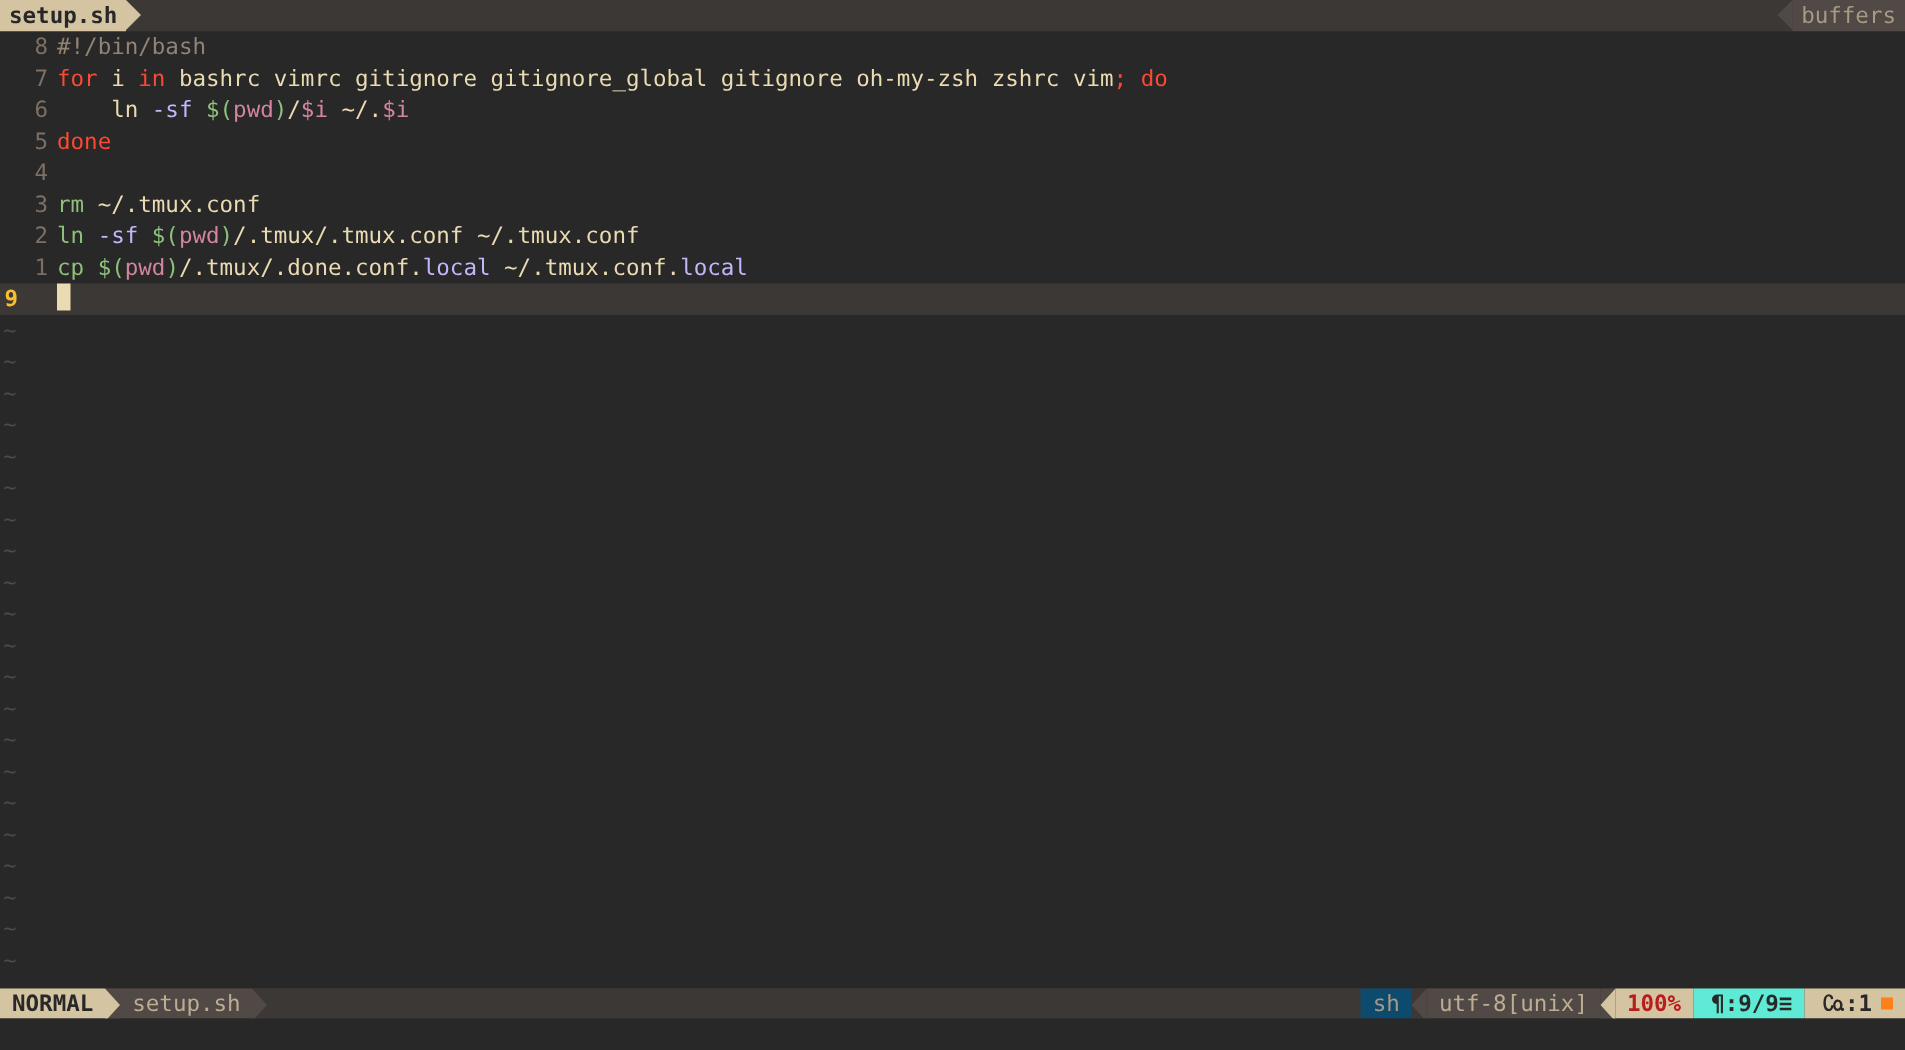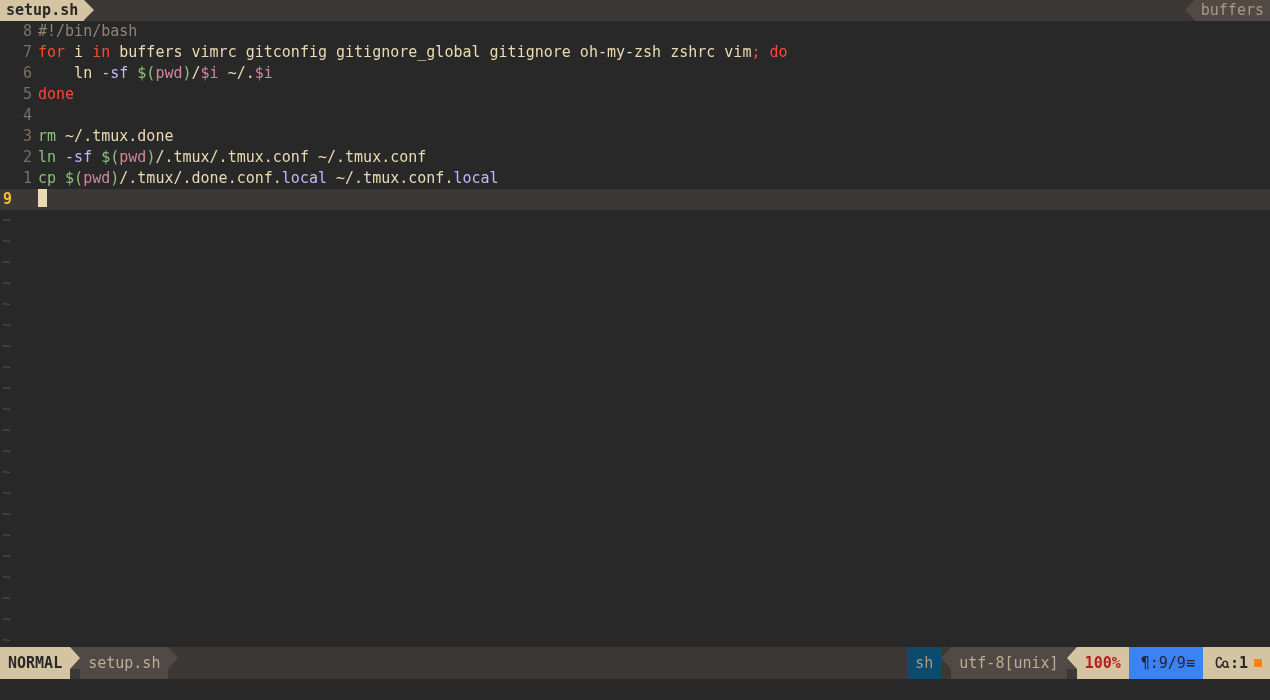--- a/index.html
+++ b/index.html
@@ -153,7 +153,7 @@
 
   <div class="editor" id="editor">
       <div class="row"><div class="gutter">8</div><div class="code"><span class="c-comment">#!/bin/bash</span></div></div>
-      <div class="row"><div class="gutter">7</div><div class="code"><span class="c-kw">for</span><span class="c-punc"> i </span><span class="c-kw">in</span><span class="c-punc"> buffers vimrc gitconfig gitignore_global gitignore oh-my-zsh zshrc vim</span><span class="c-kw">; do</span></div></div>
+      <div class="row"><div class="gutter">7</div><div class="code"><span class="c-kw">for</span><span class="c-punc"> i </span><span class="c-kw">in</span><span class="c-punc"> bashrc vimrc gitignore gitignore_global gitignore oh-my-zsh zshrc vim</span><span class="c-kw">; do</span></div></div>
       <div class="row"><div class="gutter">6</div><div class="code"><span class="c-punc">    ln </span><span class="c-flag">-sf</span><span class="c-punc"> </span><span class="c-cmd">$(</span><span class="c-var">pwd</span><span class="c-cmd">)</span><span class="c-punc">/</span><span class="c-var">$i</span><span class="c-punc"> ~/.</span><span class="c-var">$i</span></div></div>
       <div class="row"><div class="gutter">5</div><div class="code"><span class="c-kw">done</span></div></div>
       <div class="row"><div class="gutter">4</div><div class="code"></div></div>

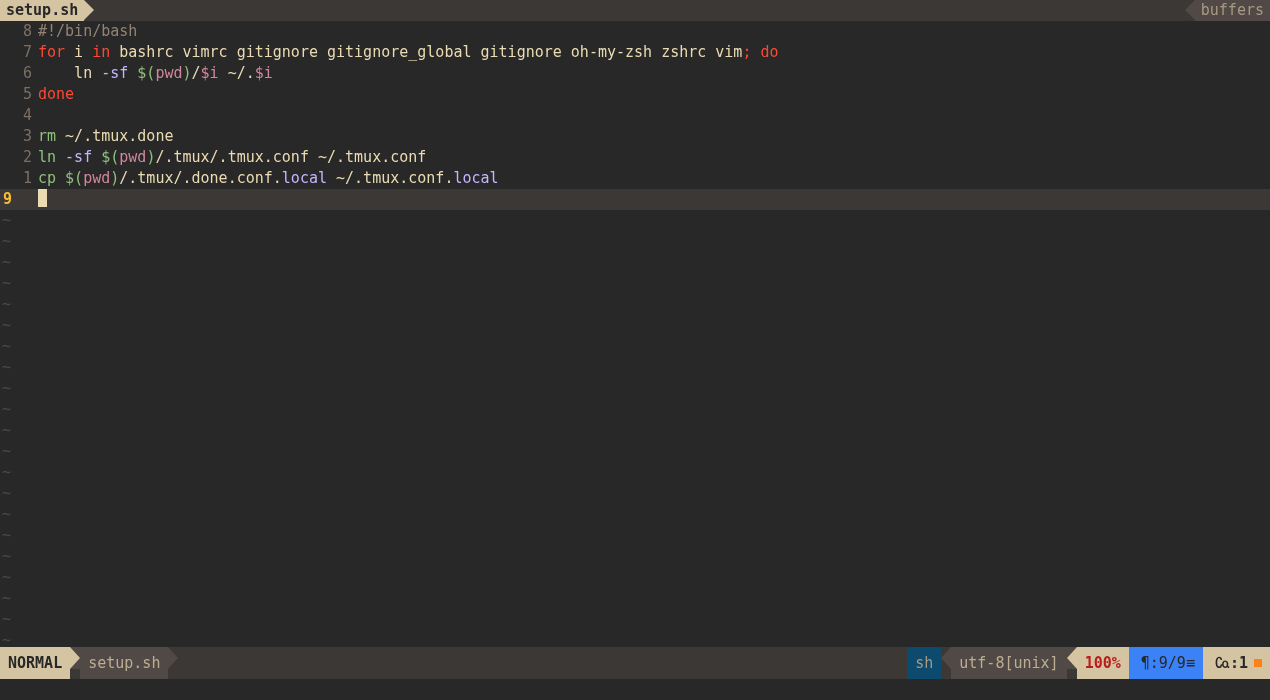--- a/index.html
+++ b/index.html
@@ -157,7 +157,7 @@
       <div class="row"><div class="gutter">6</div><div class="code"><span class="c-punc">    ln </span><span class="c-flag">-sf</span><span class="c-punc"> </span><span class="c-cmd">$(</span><span class="c-var">pwd</span><span class="c-cmd">)</span><span class="c-punc">/</span><span class="c-var">$i</span><span class="c-punc"> ~/.</span><span class="c-var">$i</span></div></div>
       <div class="row"><div class="gutter">5</div><div class="code"><span class="c-kw">done</span></div></div>
       <div class="row"><div class="gutter">4</div><div class="code"></div></div>
-      <div class="row"><div class="gutter">3</div><div class="code"><span class="c-cmd">rm</span><span class="c-punc"> ~/.tmux.done</span></div></div>
+      <div class="row"><div class="gutter">3</div><div class="code"><span class="c-cmd">rm</span><span class="c-punc"> ~/.tmux.conf</span></div></div>
       <div class="row"><div class="gutter">2</div><div class="code"><span class="c-cmd">ln</span><span class="c-punc"> </span><span class="c-flag">-sf</span><span class="c-punc"> </span><span class="c-cmd">$(</span><span class="c-var">pwd</span><span class="c-cmd">)</span><span class="c-punc">/.tmux/.tmux.conf ~/.tmux.conf</span></div></div>
       <div class="row"><div class="gutter">1</div><div class="code"><span class="c-cmd">cp</span><span class="c-punc"> </span><span class="c-cmd">$(</span><span class="c-var">pwd</span><span class="c-cmd">)</span><span class="c-punc">/.tmux/.done.conf.</span><span class="c-flag">local</span><span class="c-punc"> ~/.tmux.conf.</span><span class="c-flag">local</span></div></div>
       <div class="row current"><div class="gutter cur" style="width: 18px;">9</div><div style="width: 20px;"></div><div class="code"><span class="cursor-block"></span></div></div>

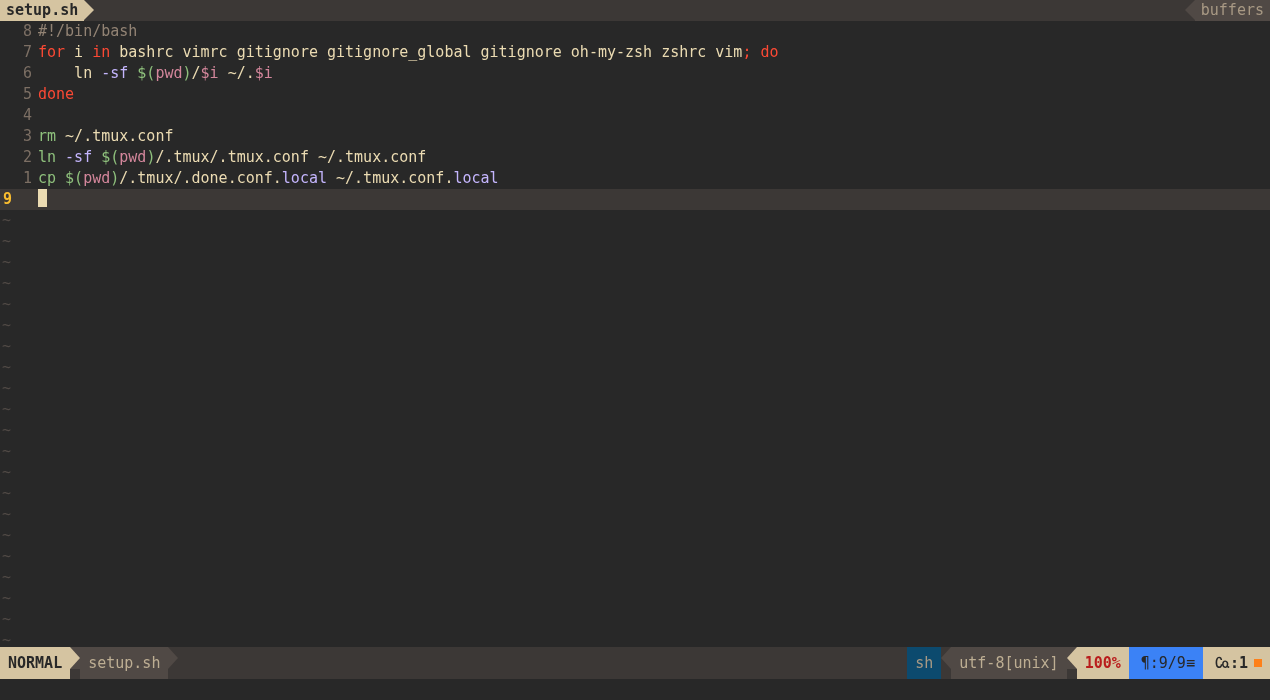--- a/index.html
+++ b/index.html
@@ -98,7 +98,7 @@
 
   
   .statusline {
-    height: 32px;
+    height: 20px;
     display: flex;
     background: #3c3836;
     align-items: stretch;

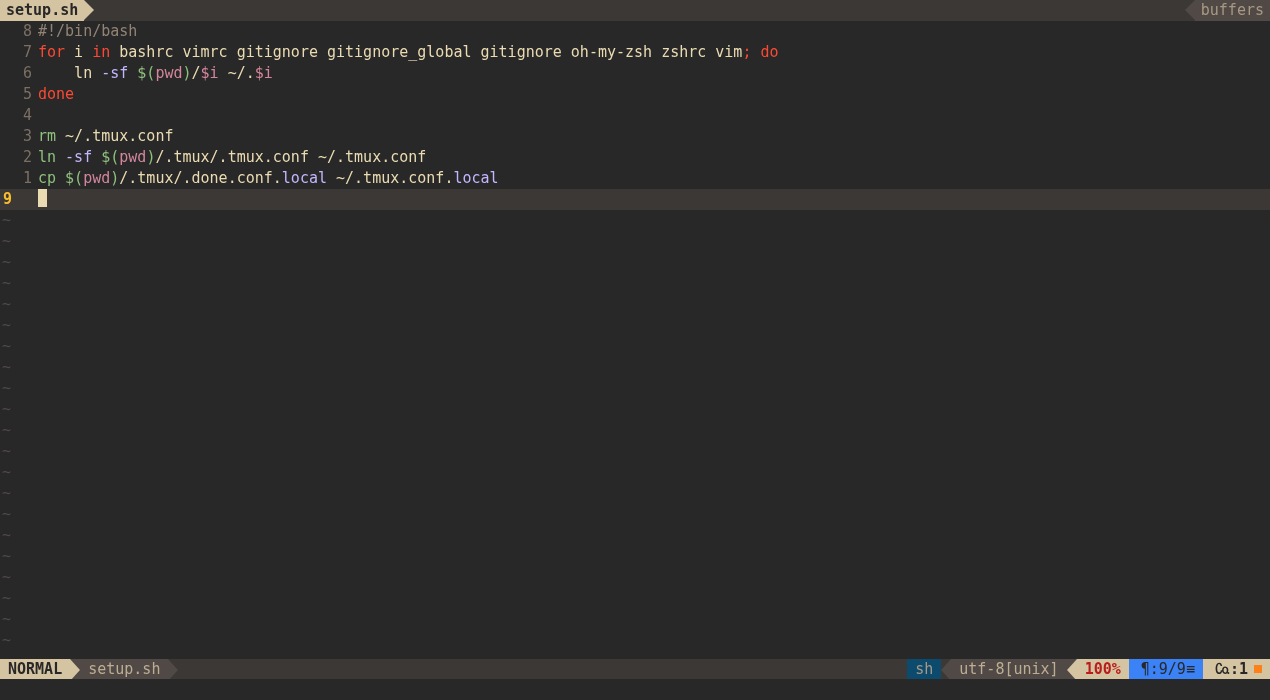--- a/index.html
+++ b/index.html
@@ -112,7 +112,7 @@
   .seg.x { background:#0c4a6e; color:#a89984; }
   .seg.y { background:#504945; color:#bdae93; }
   .seg.zpct { background:#d5c4a1; color:#b91c1c; font-weight:bold; }
-  .seg.zpos { background:#3b82f6; color:#282828; font-weight:normal;}
+  .seg.zpos { background:#5eead4; color:#282828; font-weight:bold;}
   .seg.zcol { background:#d5c4a1; color:#282828; font-weight:bold;}
   .sl-sep-r  { width:0;height:0;border-top:11px solid transparent;border-bottom:11px solid transparent; }
   .sl-sep-l  { width:0;height:0;border-top:11px solid transparent;border-bottom:11px solid transparent; }

